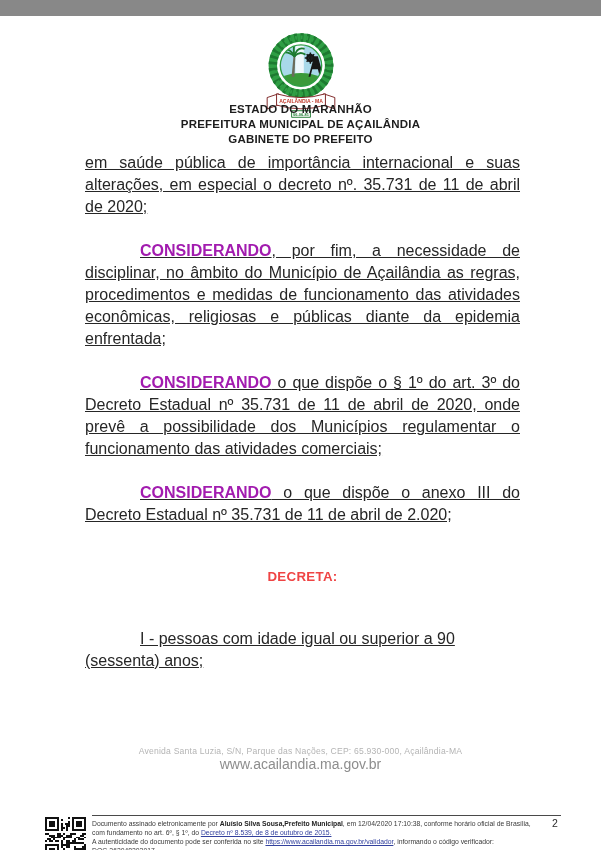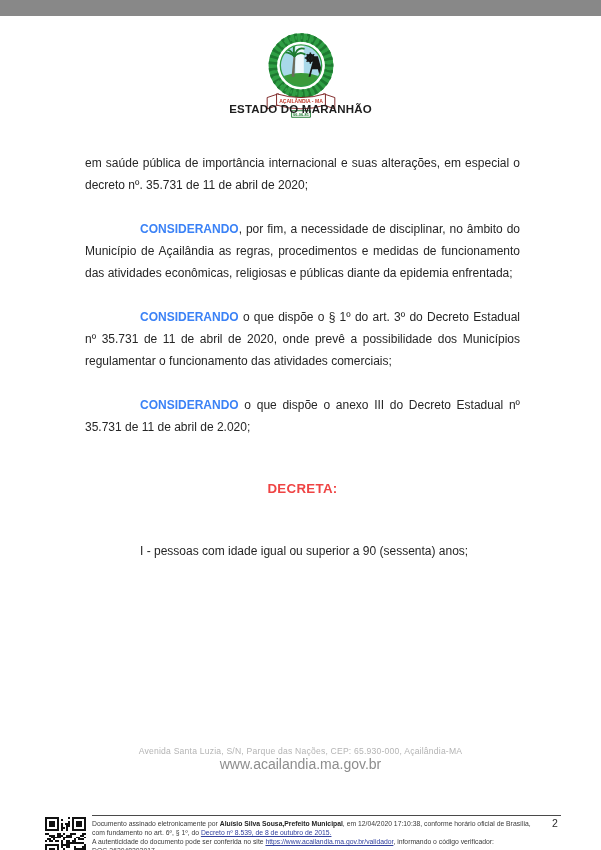--- a/index.html
+++ b/index.html
@@ -127,6 +127,7 @@
 
   <div class="org-lines">
     <div>ESTADO DO MARANHÃO</div>
+    <div>PREFEITURA MUNICIPAL DE AÇAILÂNDIA</div>
   </div>
 
   <div class="doc-body">

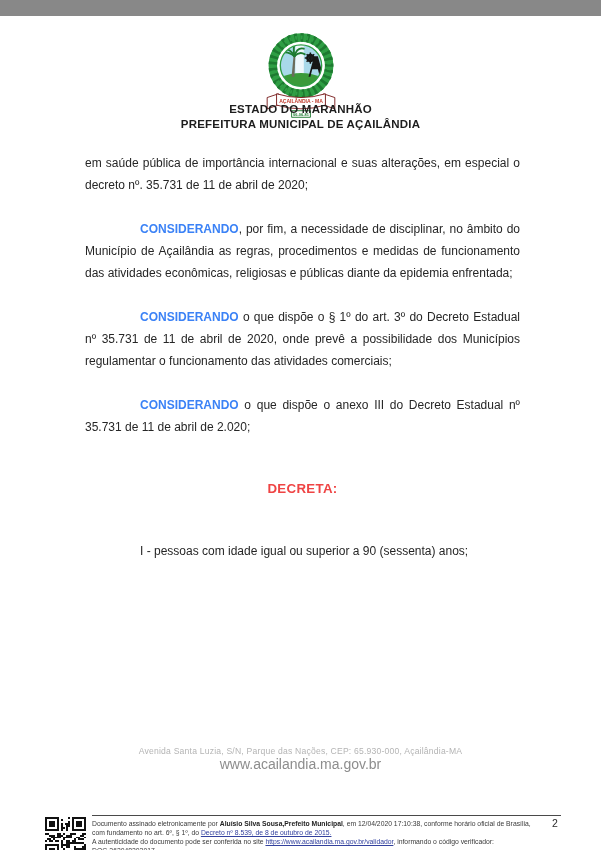--- a/index.html
+++ b/index.html
@@ -128,6 +128,7 @@
   <div class="org-lines">
     <div>ESTADO DO MARANHÃO</div>
     <div>PREFEITURA MUNICIPAL DE AÇAILÂNDIA</div>
+    <div>GABINETE DO PREFEITO</div>
   </div>
 
   <div class="doc-body">

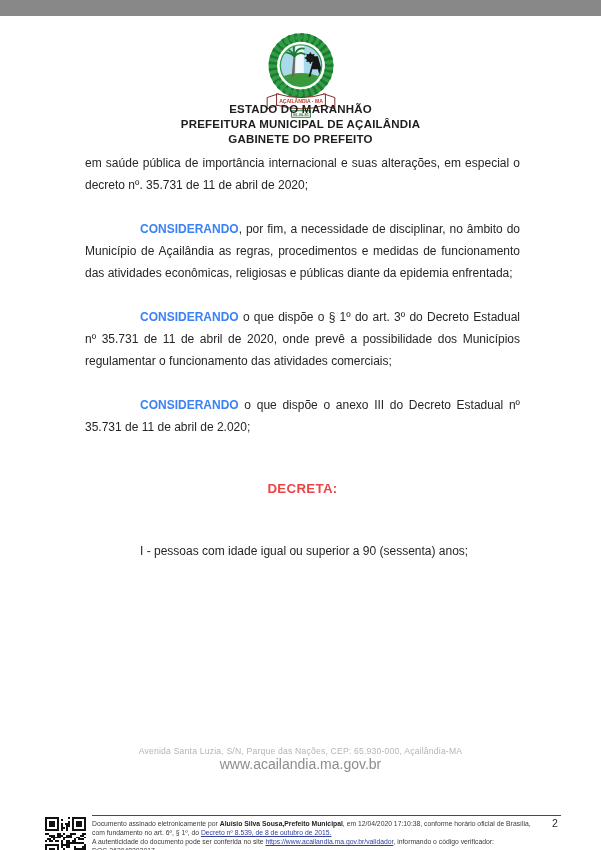--- a/index.html
+++ b/index.html
@@ -29,10 +29,11 @@
     position:absolute; top:136px; left:85px; width:435px;
   }
   .para {
-    font-size:12px; line-height:22px;
+    font-size:16px; line-height:22px;
     text-align:justify;
     margin-bottom:22px;
     color:#262626;
+    text-decoration:underline;
   }
   .para.indent { text-indent:55px; }
   .para.no-justify { text-align:left; }

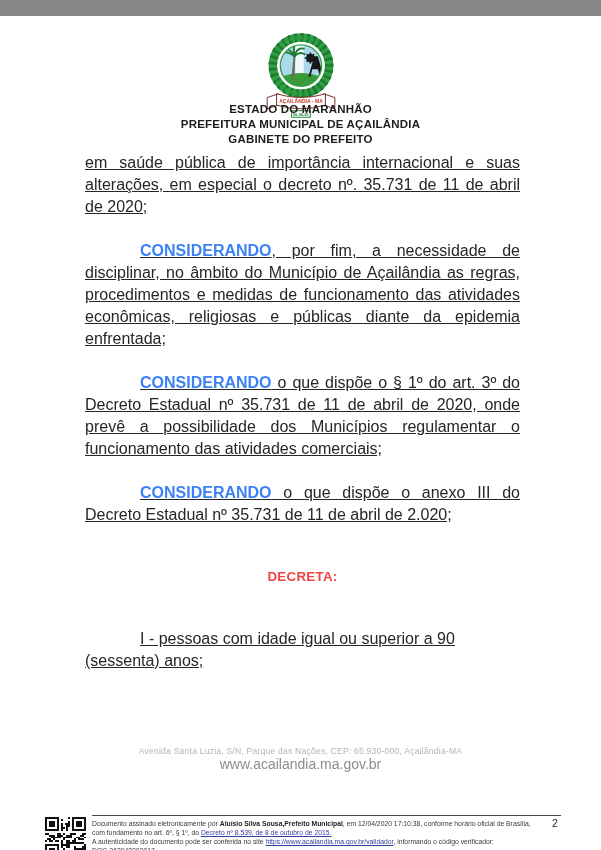--- a/index.html
+++ b/index.html
@@ -37,7 +37,7 @@
   }
   .para.indent { text-indent:55px; }
   .para.no-justify { text-align:left; }
-  .para b { font-weight:bold; color:#3b82f6; }
+  .para b { font-weight:bold; color:#a21caf; }
   .decreta {
     font-size:13.3px; line-height:22px; font-weight:bold;
     text-align:center; margin:40px 0 40px 0; color:#ef4444;

